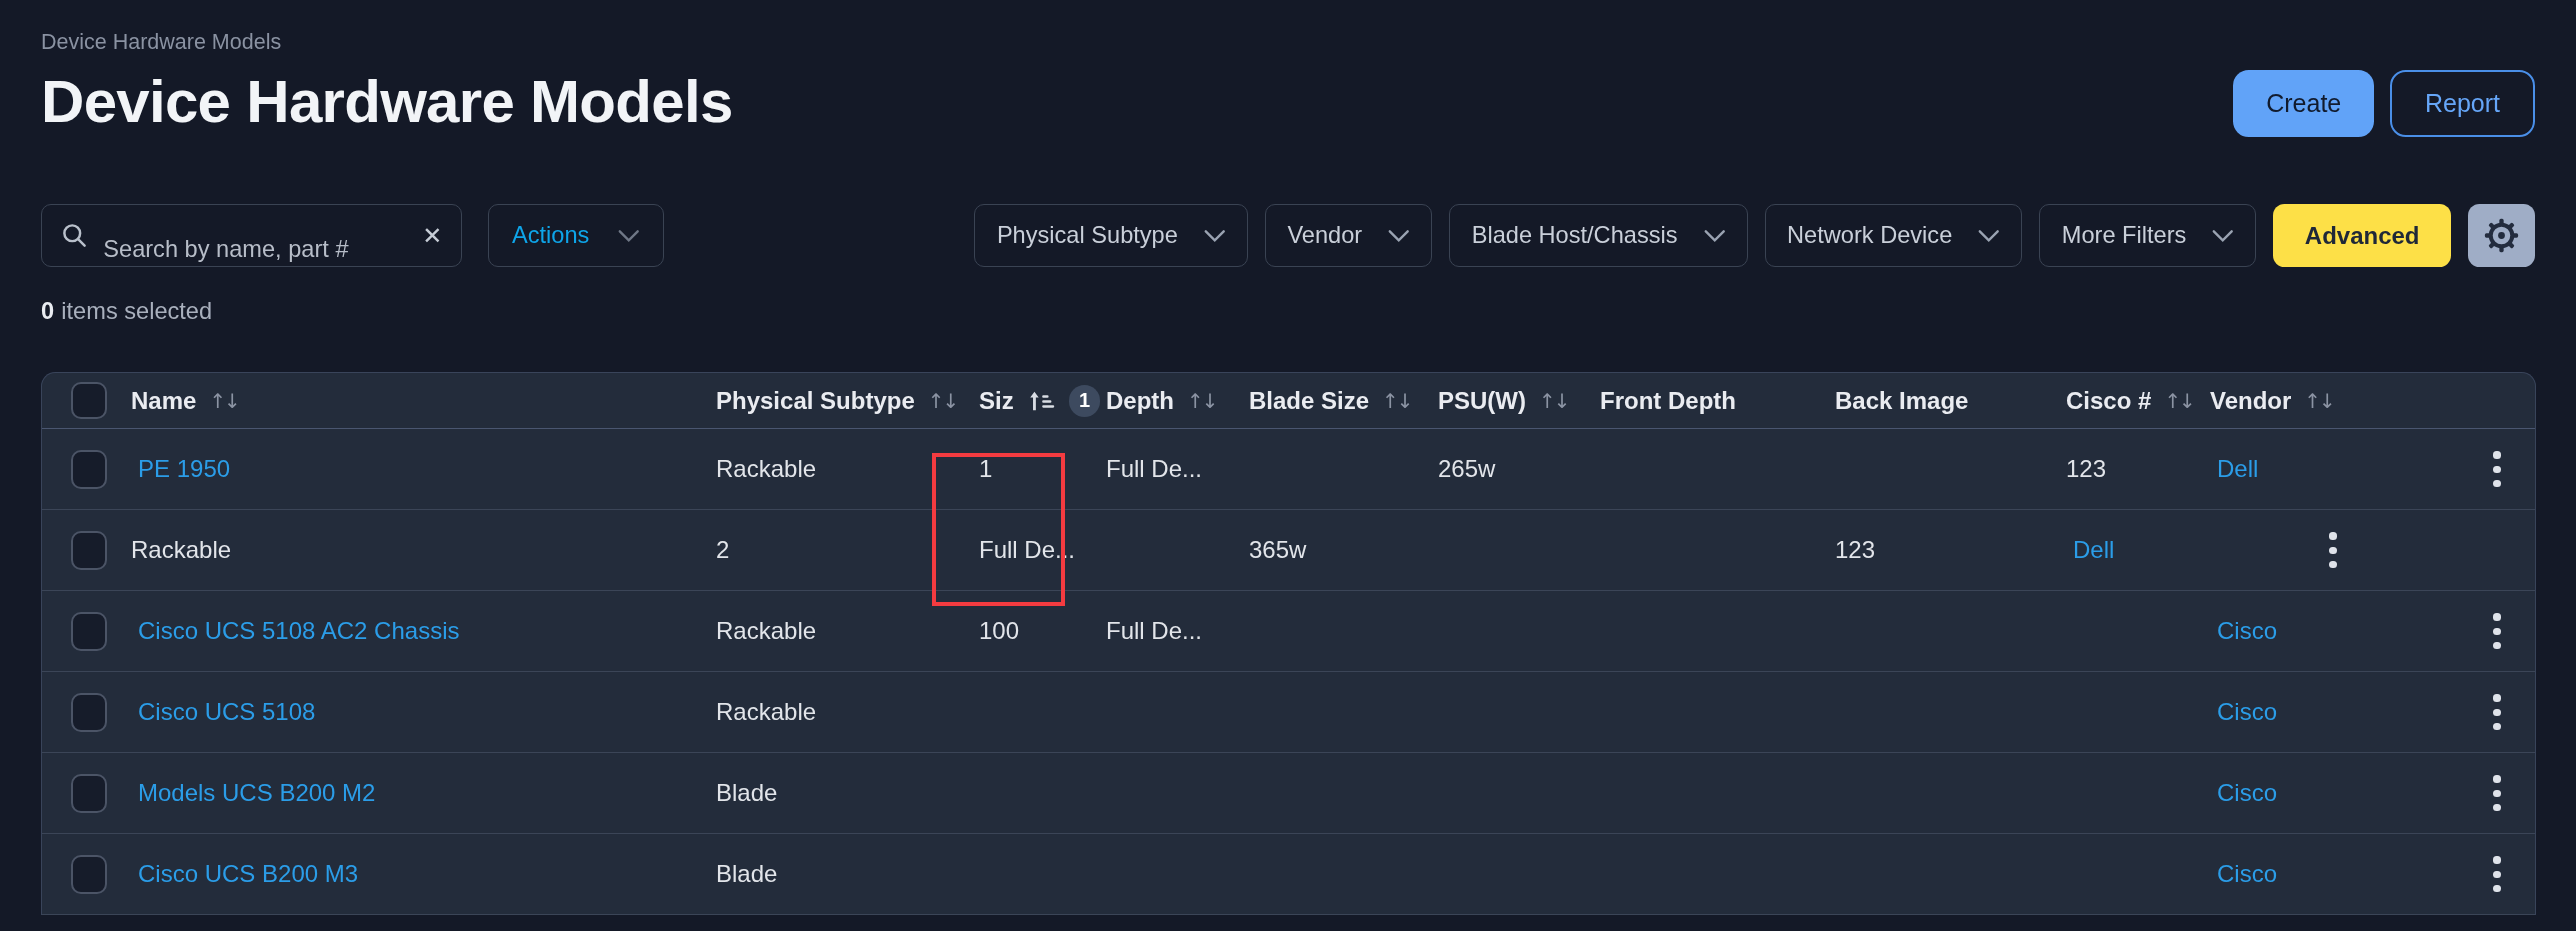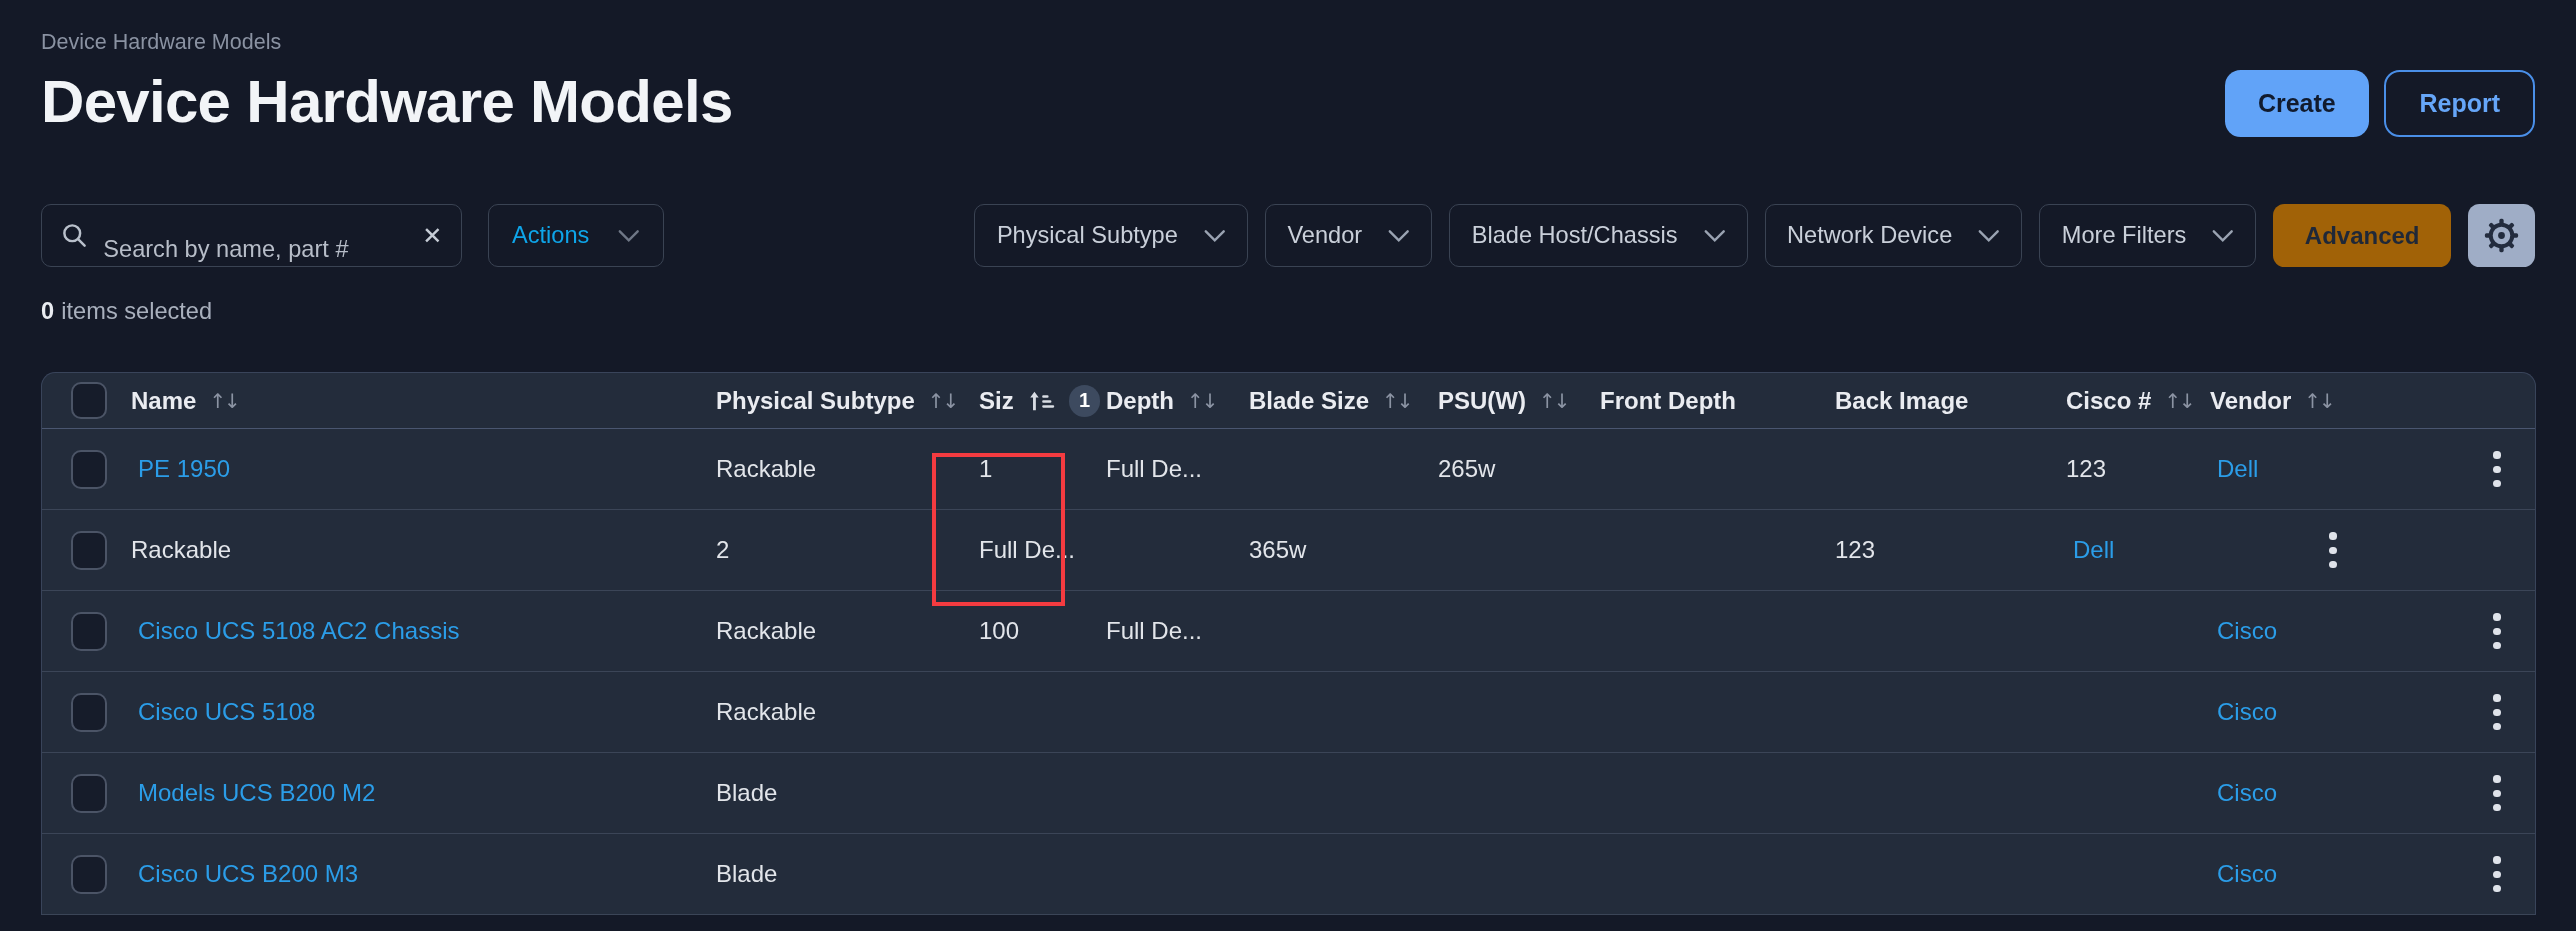--- a/index.html
+++ b/index.html
@@ -30,7 +30,7 @@
   .btn {
     height: 67px; padding: 0 33px;
     border-radius: 15.7px;
-    font-size: 25px; font-weight: 700;
+    font-size: 25px; font-weight: 400;
     display: flex; align-items: center; justify-content: center;
     cursor: pointer;
   }

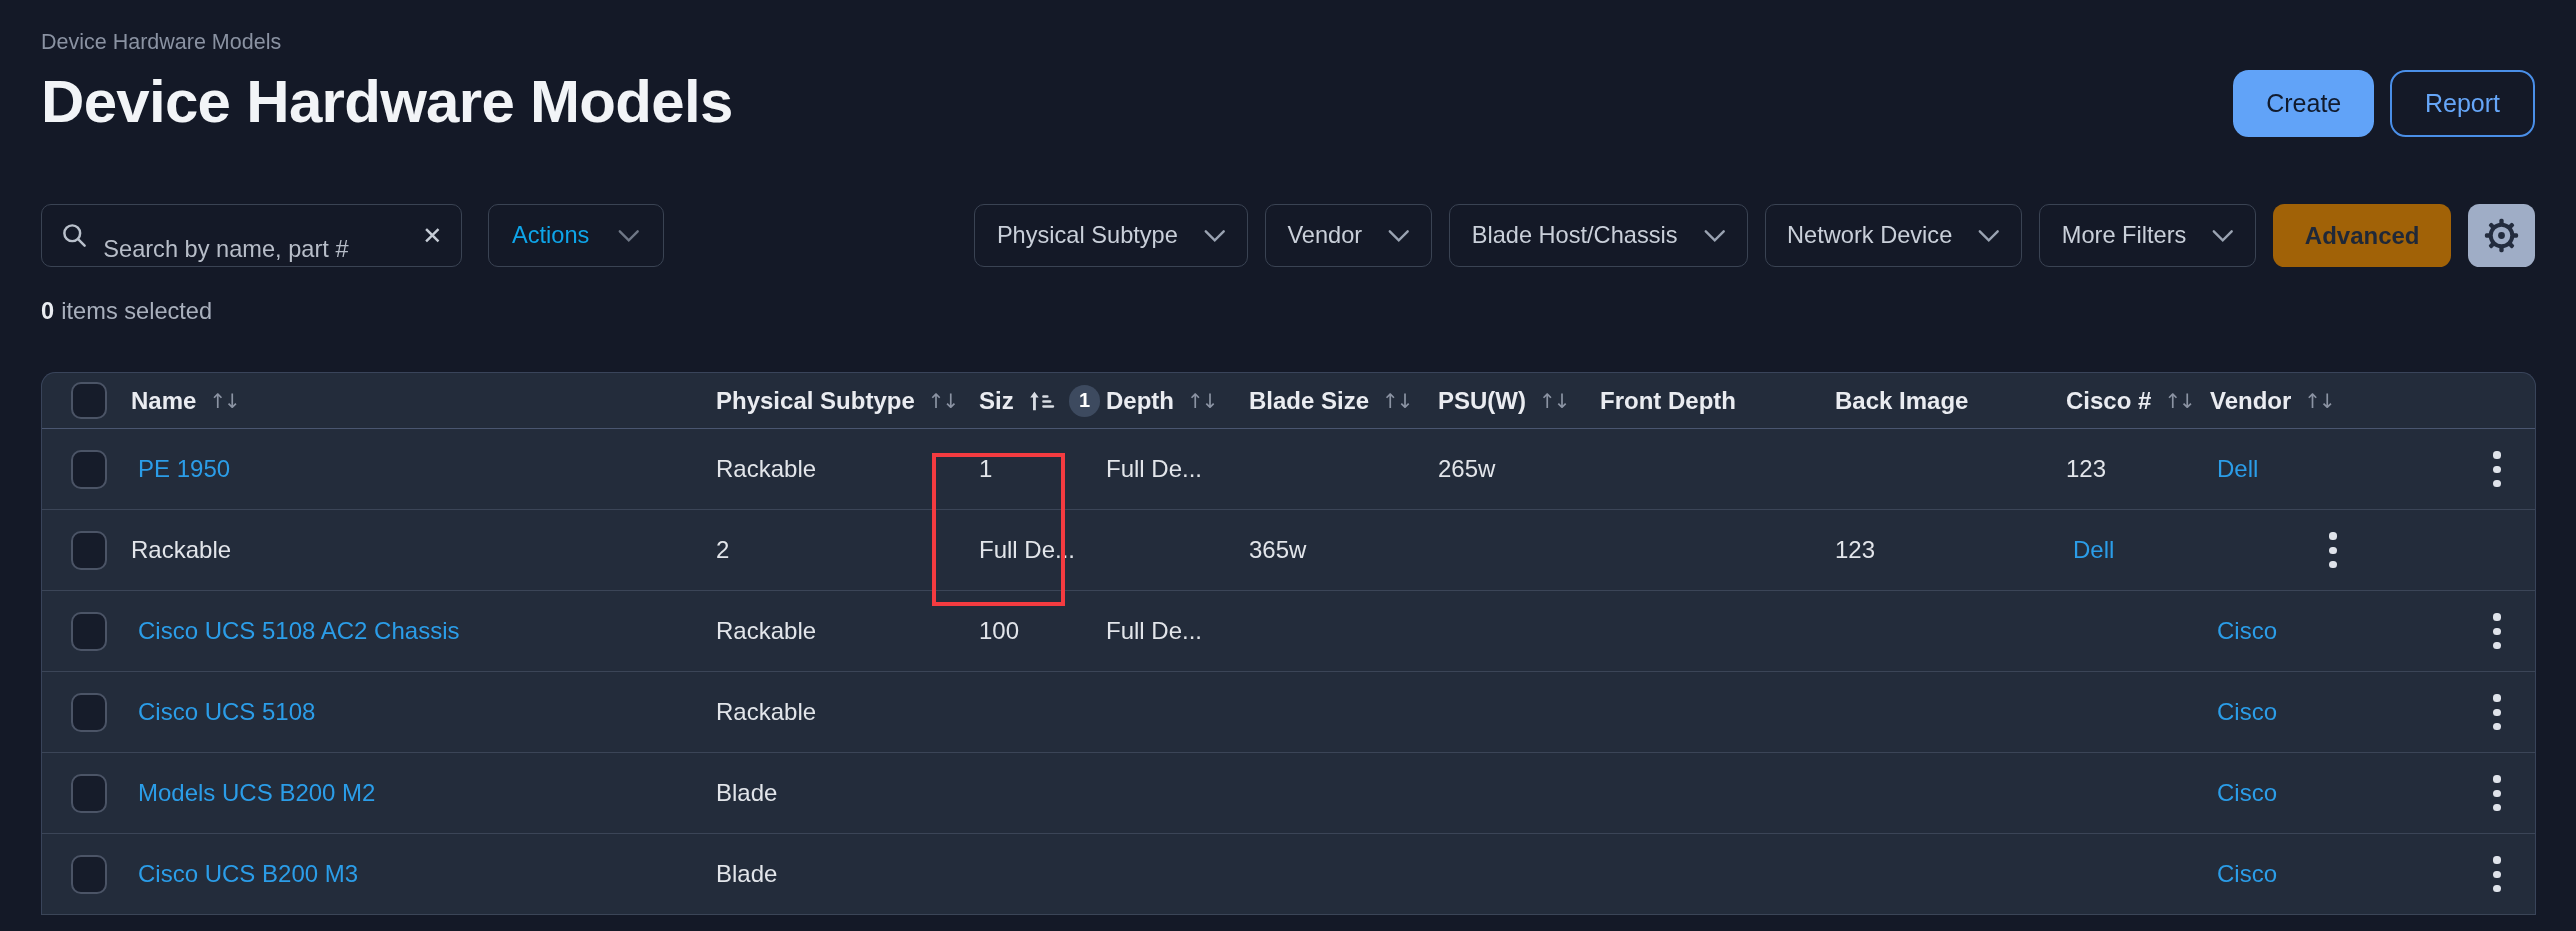--- a/index.html
+++ b/index.html
@@ -68,7 +68,7 @@
 
   .btn-advanced {
     height: 63px; padding: 0 31.5px;
-    background: #a16207; color: #1f2838;
+    background: #fde047; color: #1f2838;
     border: none; border-radius: 11.4px;
     font-size: 24px; font-weight: 600;
     display: flex; align-items: center; cursor: pointer;

